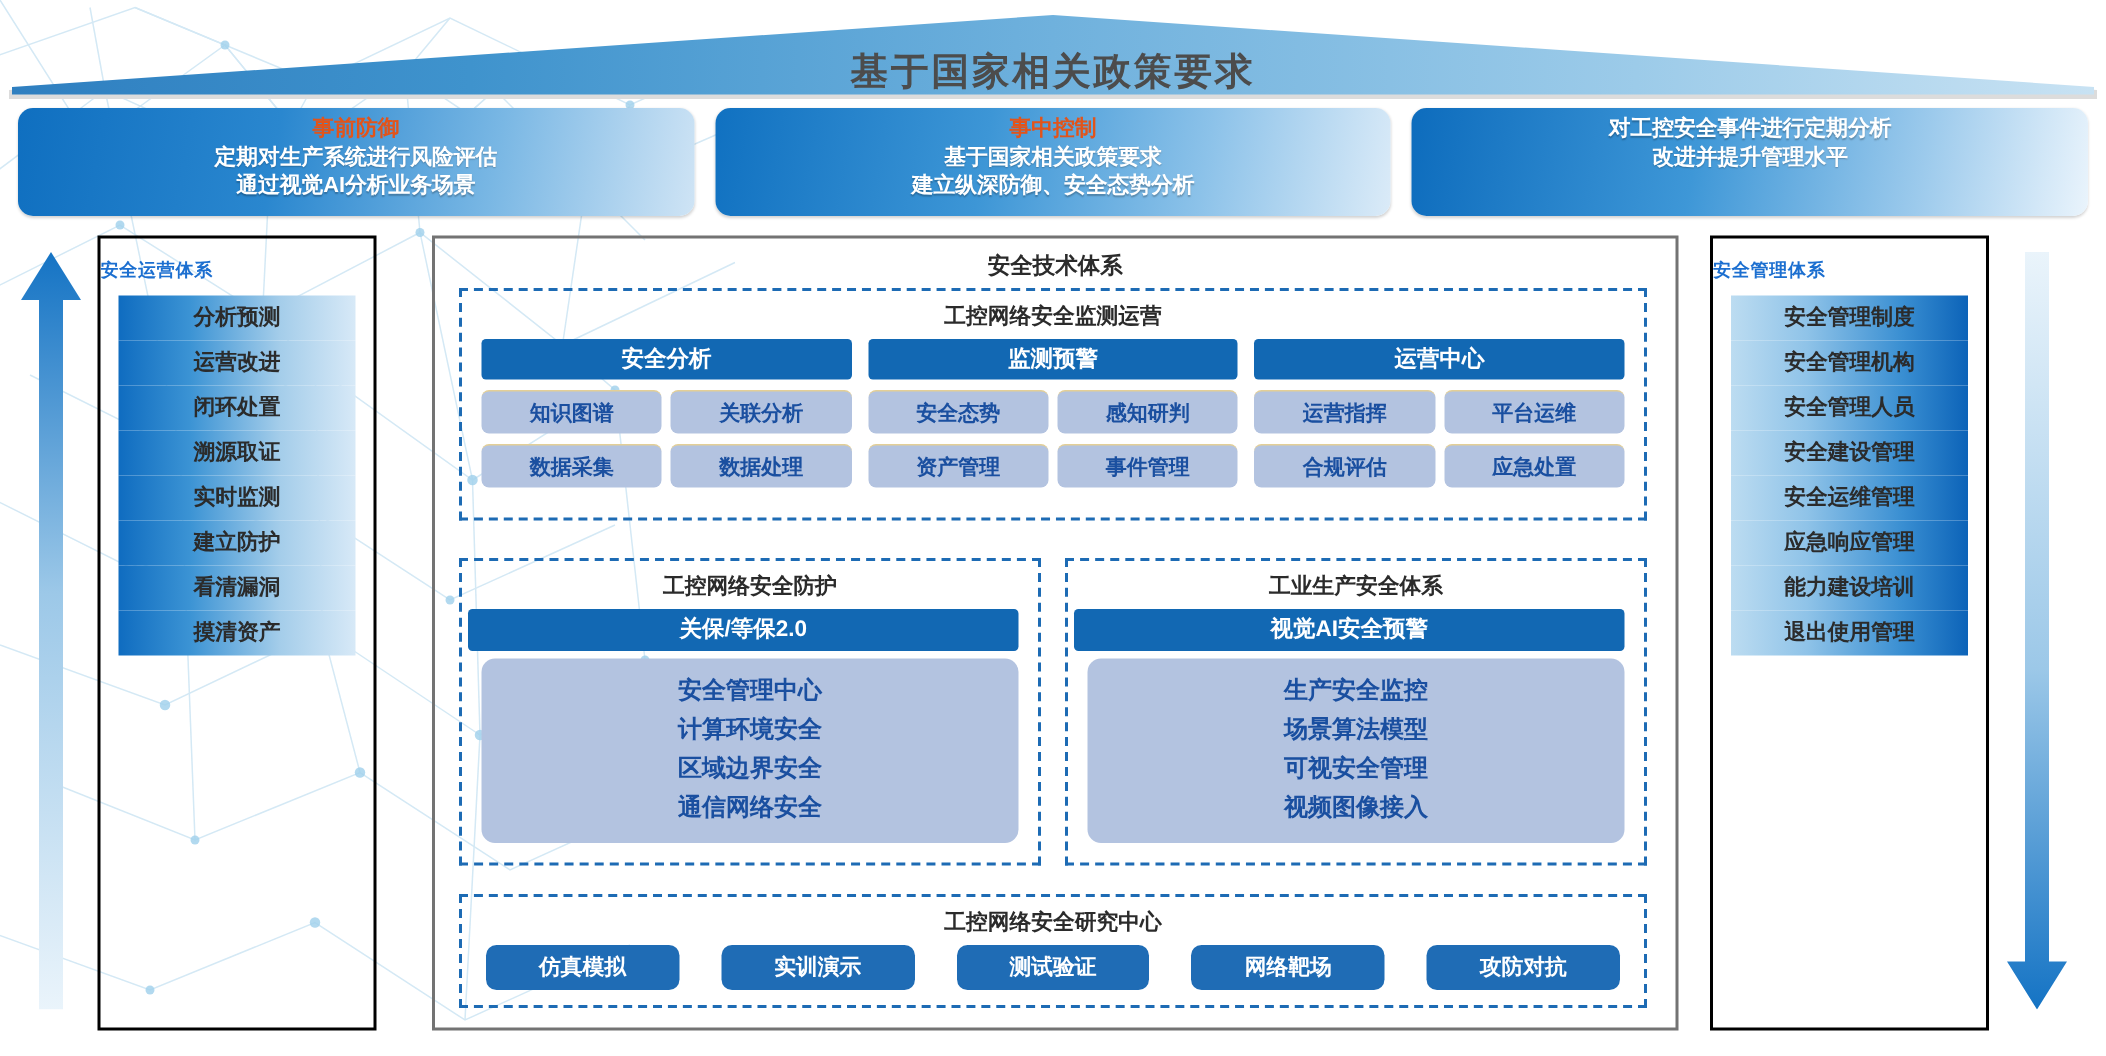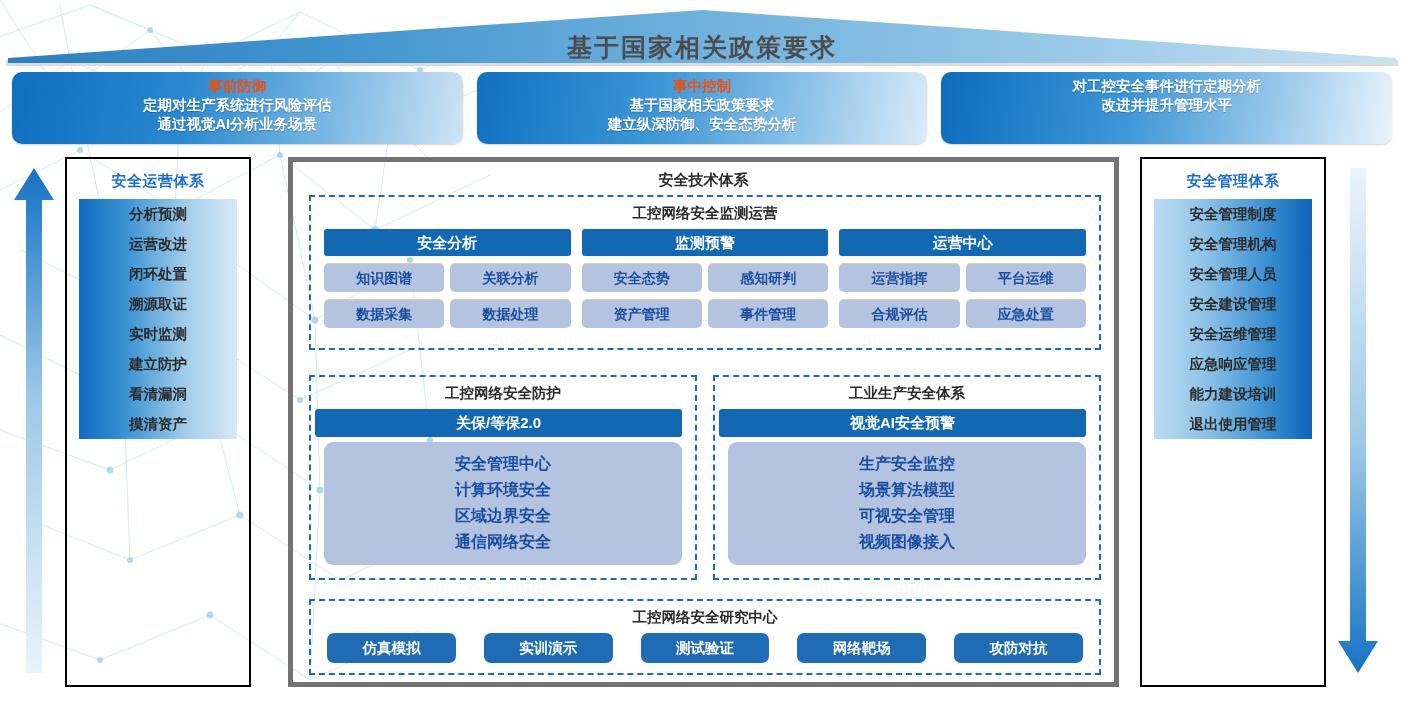--- a/index.html
+++ b/index.html
@@ -53,7 +53,7 @@
   .side-col.left  { left:65px; }
   .side-col.right { left:1140px; }
   .side-title {
-    text-align:center; color:#1c6fd0; font-weight:bold; font-size:15px;
+    color:#1c6fd0; font-weight:bold; font-size:12px;
     margin-top:13px; margin-bottom:8px; letter-spacing:.5px;
   }
   .side-list { display:flex; flex-direction:column; gap:0; padding:0 12px; }

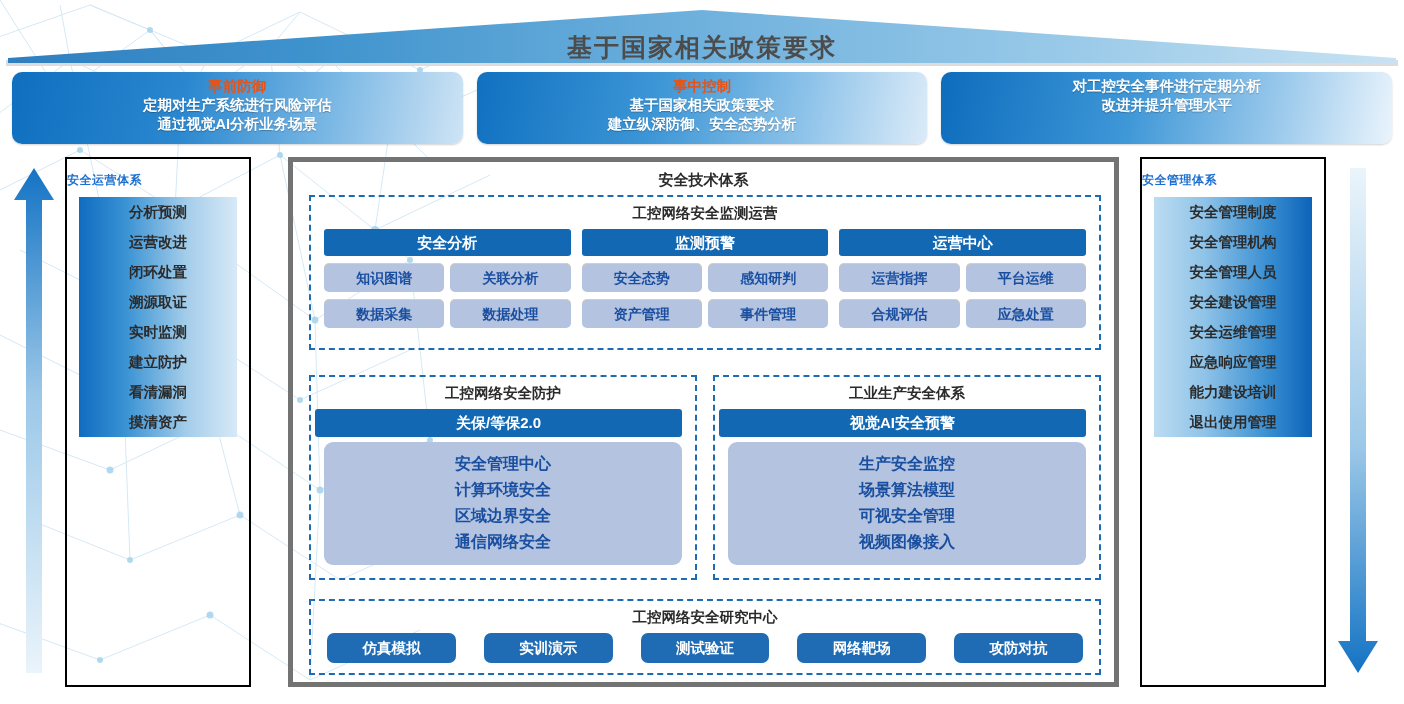--- a/index.html
+++ b/index.html
@@ -67,7 +67,7 @@
   
   .tech-box {
     position:absolute; left:288px; top:157px; width:831px; height:530px;
-    border:5px solid #737373; background:transparent;
+    border:2px solid #737373; background:transparent;
   }
   .tech-title { text-align:center; font-size:15px; font-weight:bold; color:#2b2b2b;
                 margin-top:9px; margin-bottom:6px; }

